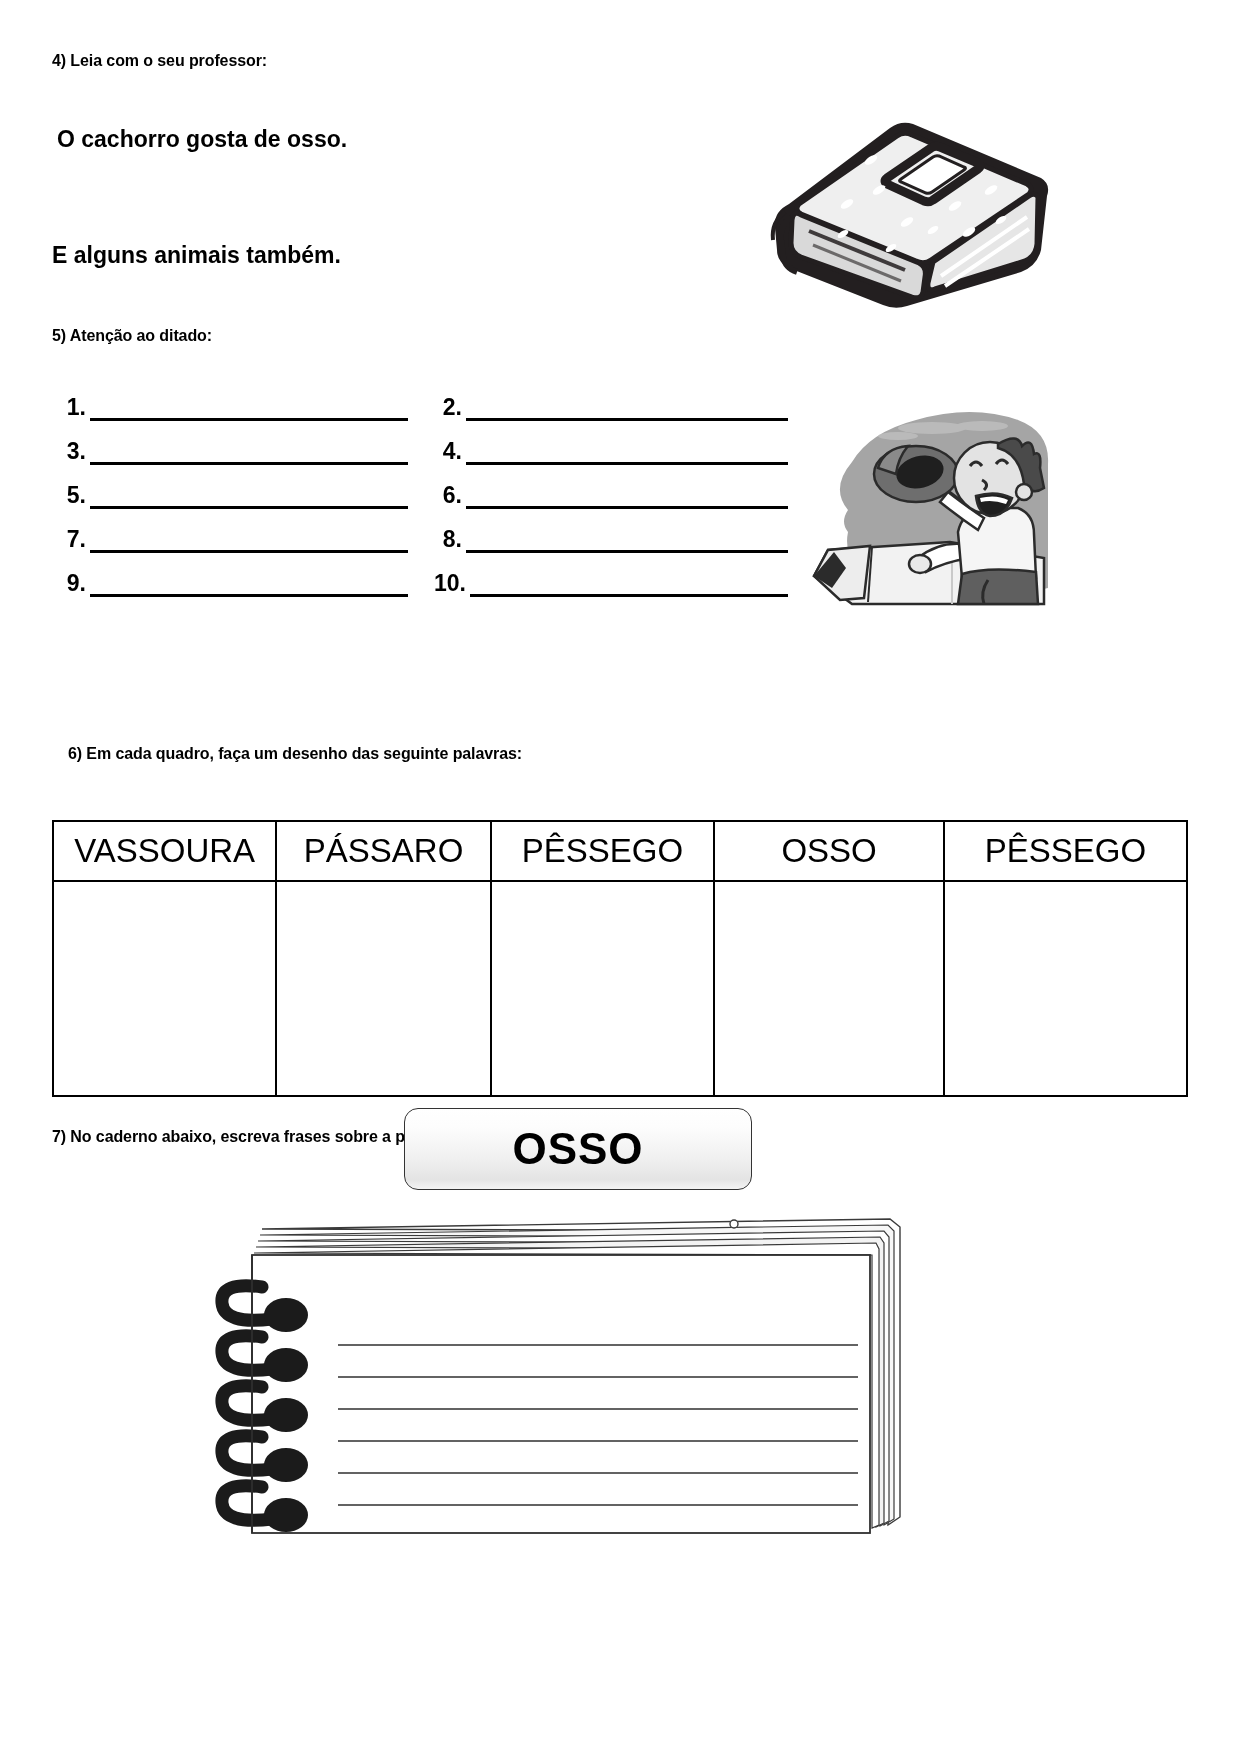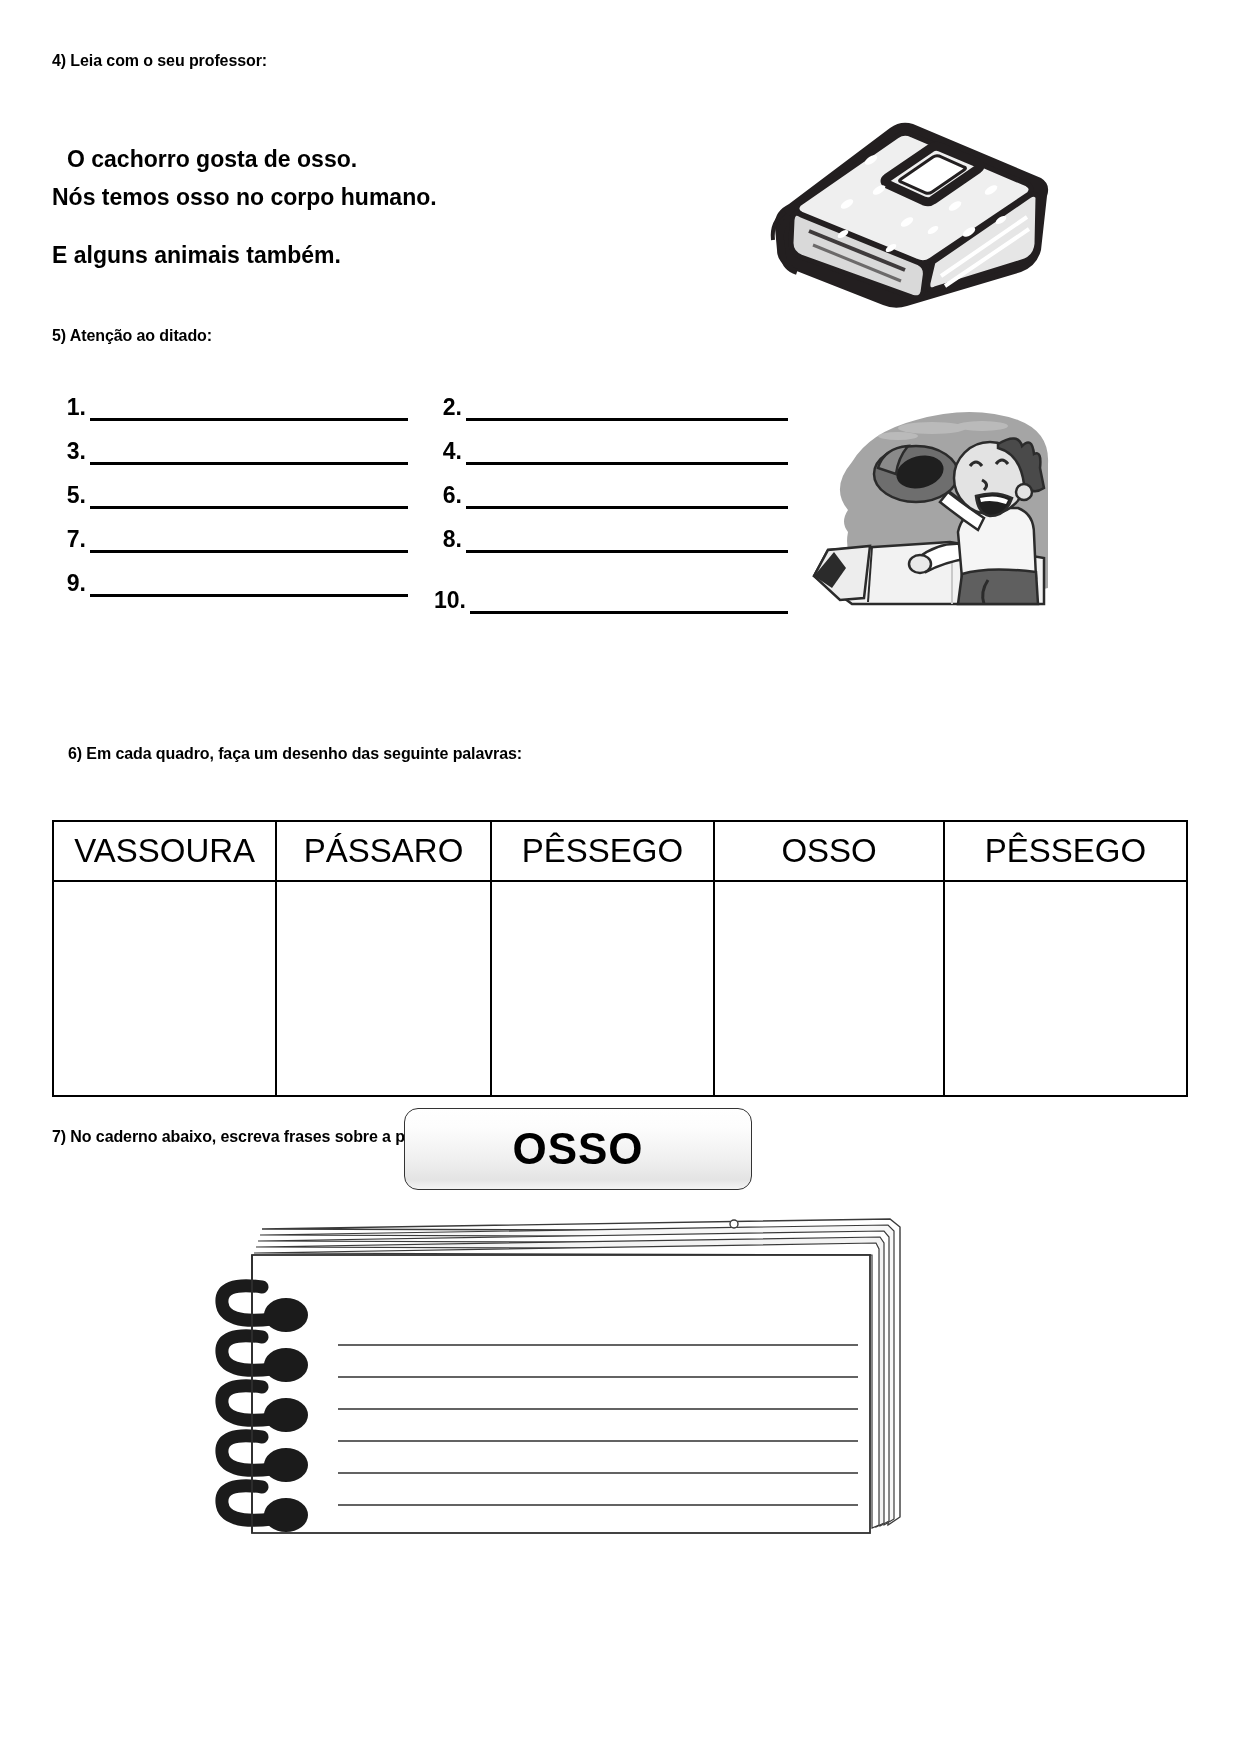--- a/index.html
+++ b/index.html
@@ -98,7 +98,7 @@
 
   <div class="q-heading" style="left:52px; top:52px;">4) Leia com o seu professor:</div>
 
-  <div class="sentence" style="left:67px; top:126px;margin-top:20px;">O cachorro gosta de osso.</div>
+  <div class="sentence" style="left:57px; top:126px;">O cachorro gosta de osso.</div>
   <div class="sentence" style="left:52px; top:184px;">Nós temos osso no corpo humano.</div>
   <div class="sentence" style="left:52px; top:242px;">E alguns animais também.</div>
 

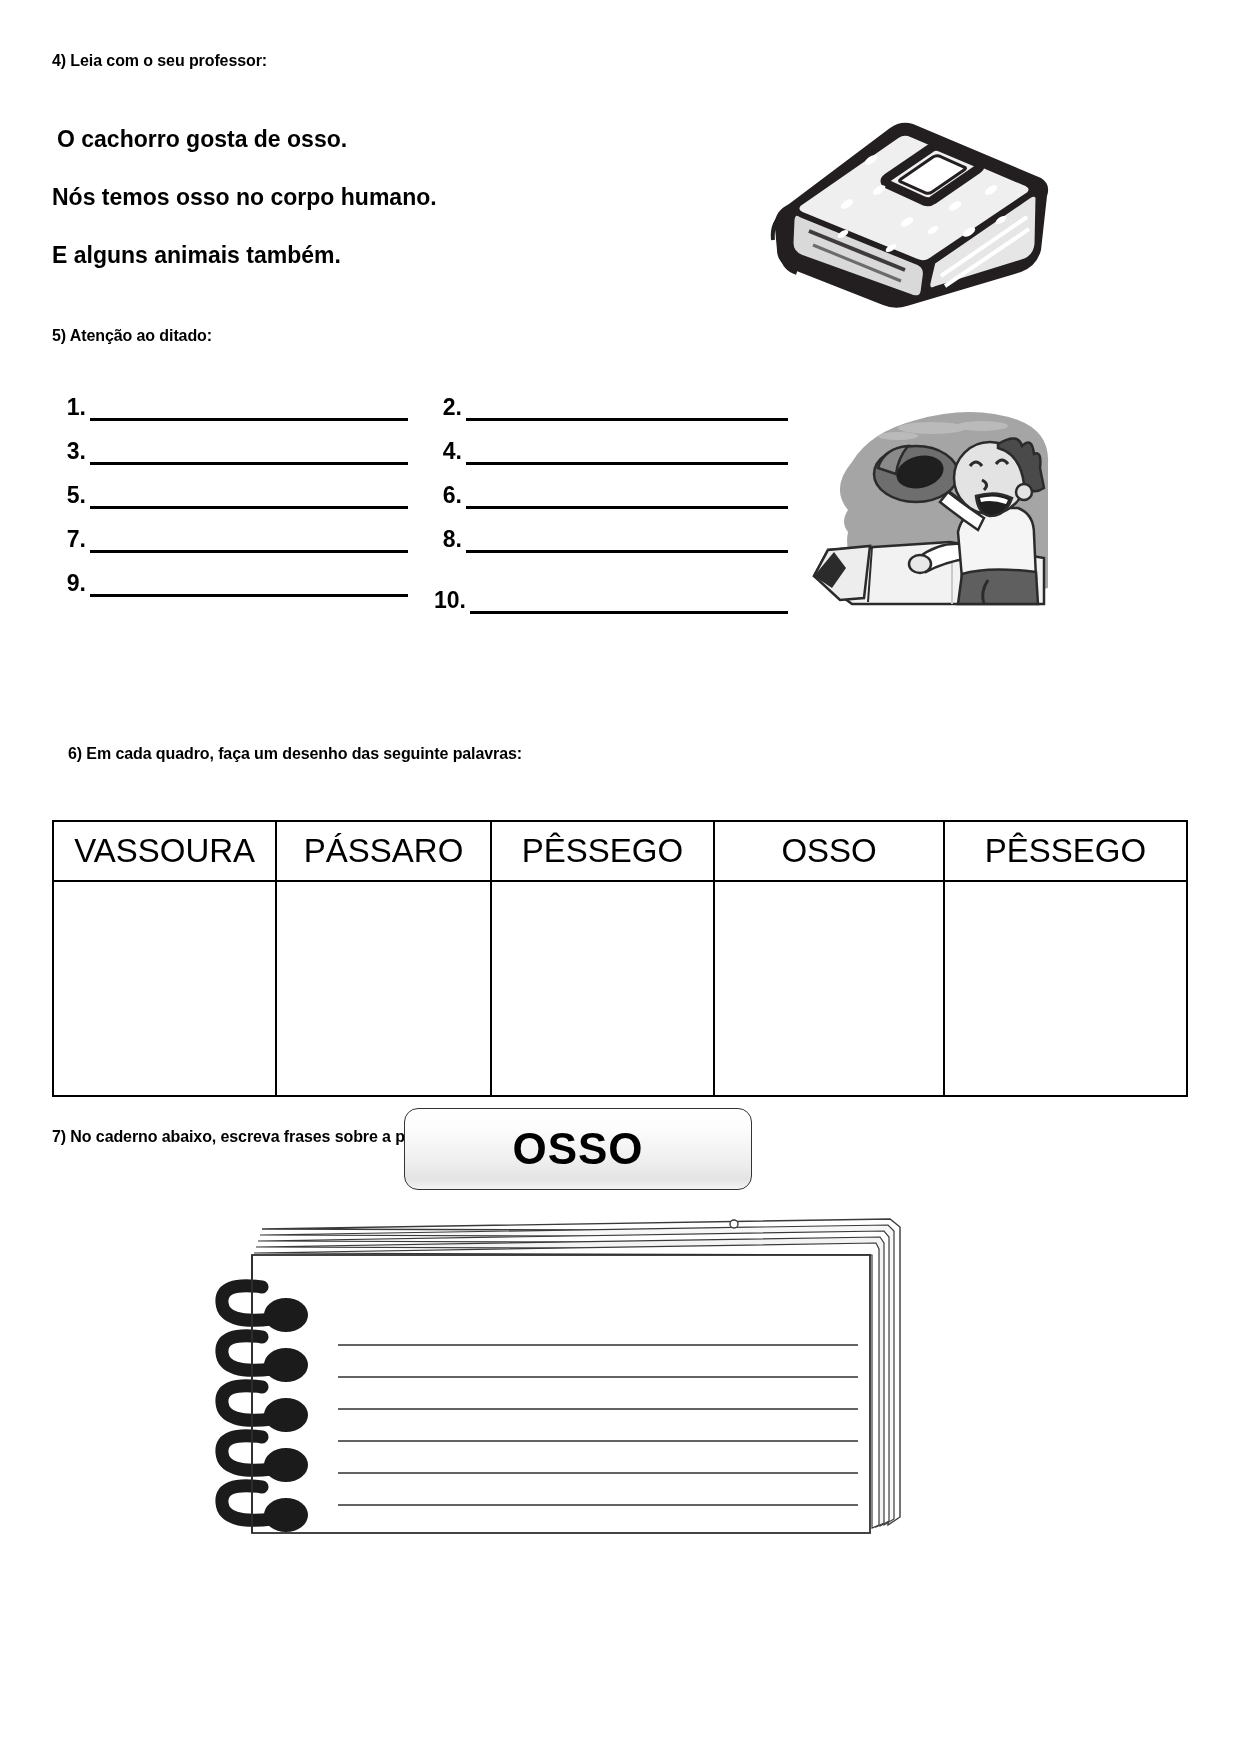--- a/index.html
+++ b/index.html
@@ -99,7 +99,6 @@
   <div class="q-heading" style="left:52px; top:52px;">4) Leia com o seu professor:</div>
 
   <div class="sentence" style="left:57px; top:126px;">O cachorro gosta de osso.</div>
-  <div class="sentence" style="left:52px; top:184px;">Nós temos osso no corpo humano.</div>
   <div class="sentence" style="left:52px; top:242px;">E alguns animais também.</div>
 
   <div class="book-art" style="left:755px; top:100px; width:300px; height:215px;">

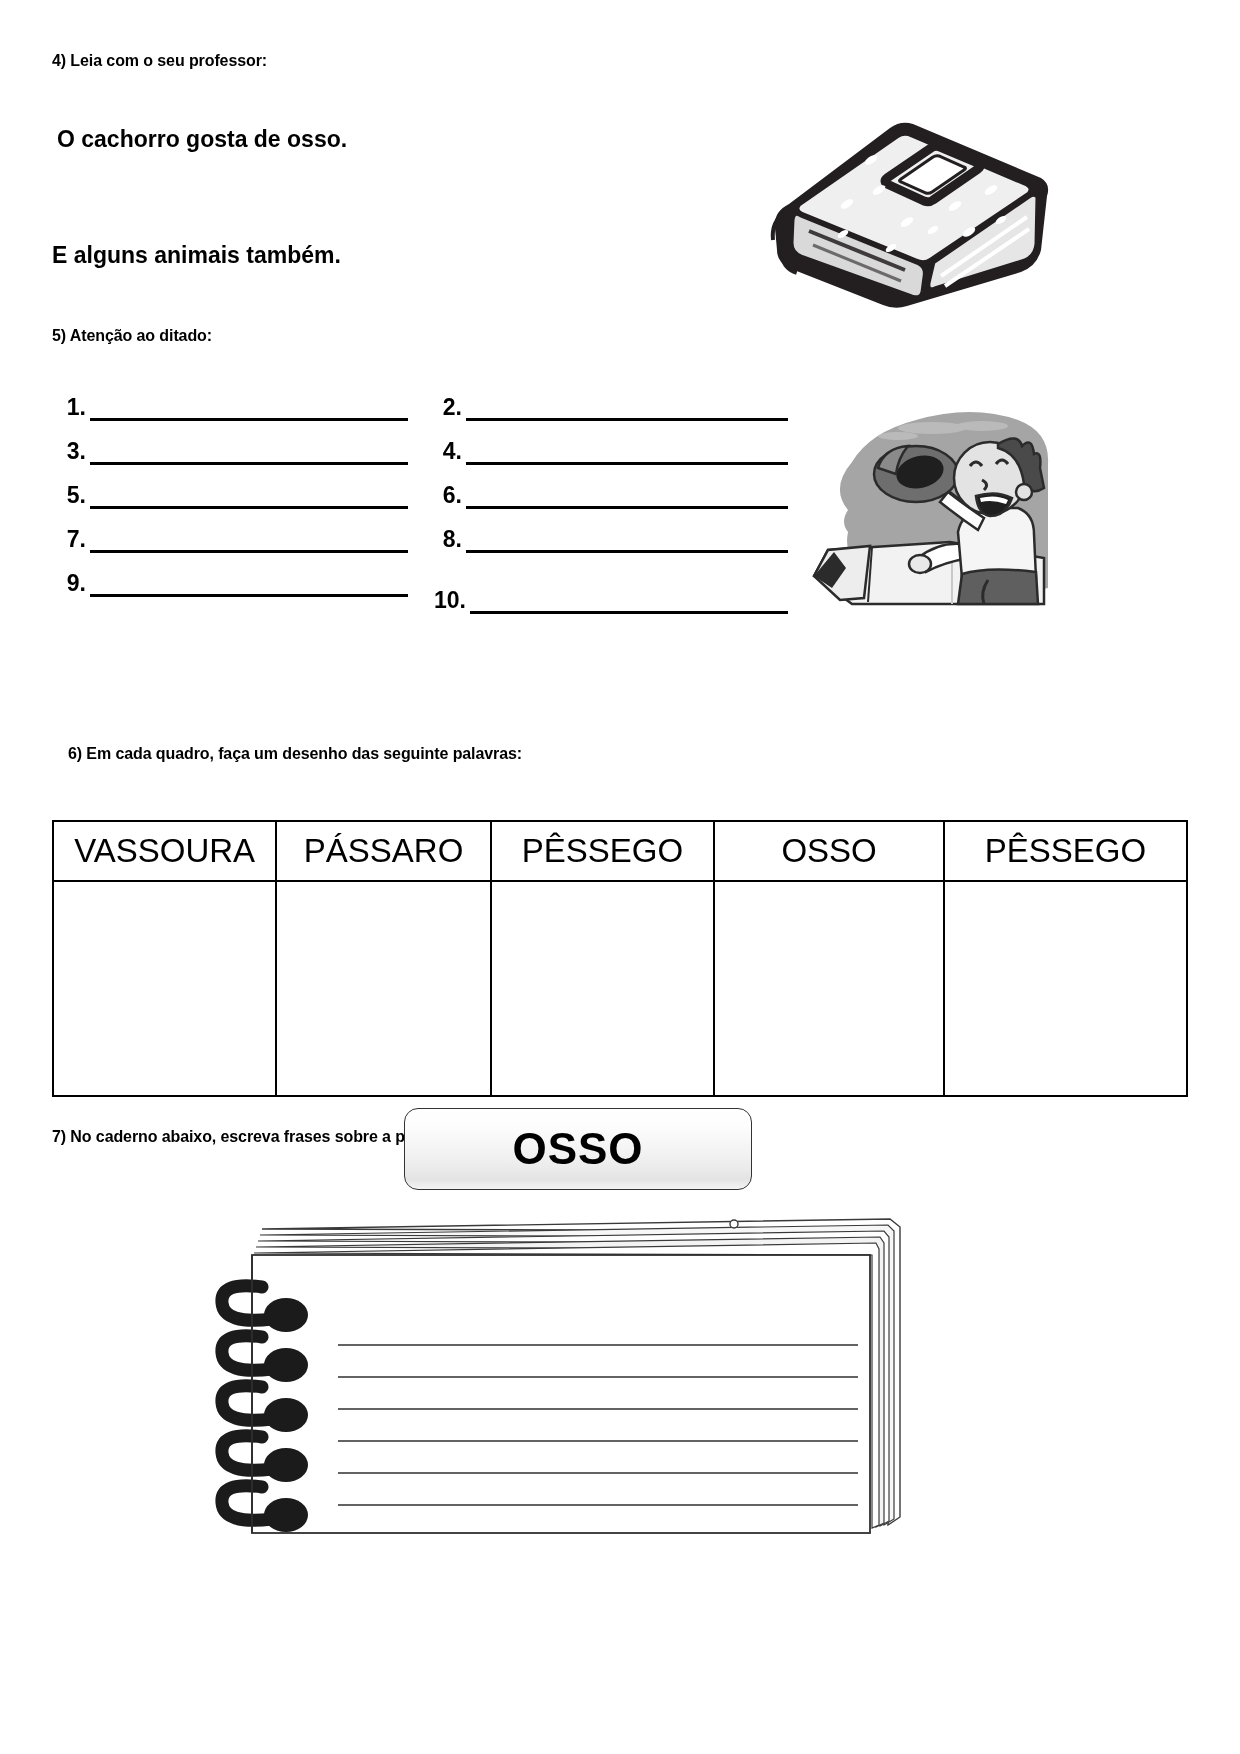--- a/index.html
+++ b/index.html
@@ -45,7 +45,7 @@
     text-align: right;
     padding-right: 4px;
   }
-  .d-num.wide { width: 46px; margin-top: 17px; }
+  .d-num.wide { width: 46px; }
   .d-line {
     border-bottom: 3px solid #000;
     height: 22px;

